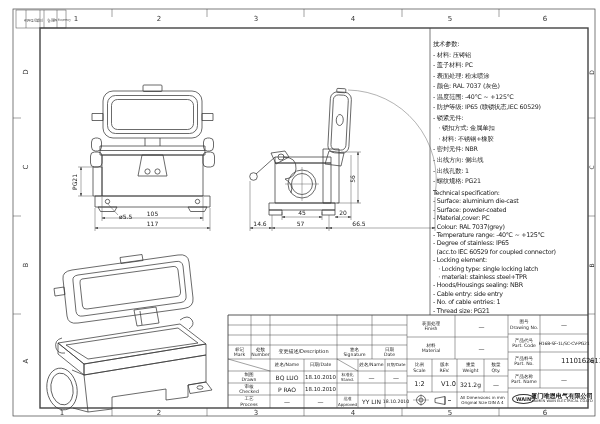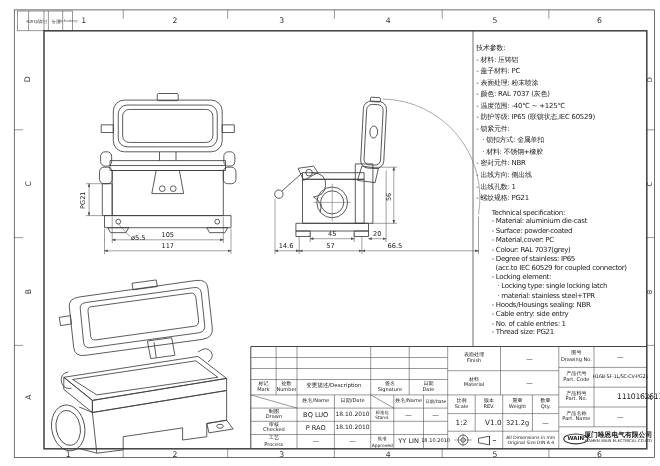--- a/index.html
+++ b/index.html
@@ -14,7 +14,7 @@
   .zl{transform:rotate(-90deg);}
   .r180{transform:rotate(180deg);font-size:4px;color:#444;white-space:nowrap;line-height:4.5px;}
   .cnline{font-size:6.3px;line-height:10.55px;letter-spacing:-0.2px;white-space:pre;color:#1d1d1d;}
-  .enline{font-size:6.4px;line-height:8.4px;letter-spacing:-0.3px;white-space:pre;color:#1d1d1d;margin-left:14px;}
+  .enline{font-size:6.4px;line-height:8.4px;letter-spacing:-0.3px;white-space:pre;color:#1d1d1d;}
   svg{position:absolute;overflow:visible;}
   .part{stroke:#3a3a3a;stroke-width:.75;fill:none;stroke-linejoin:round;}
   .thin{stroke:#555;stroke-width:.45;fill:none;}

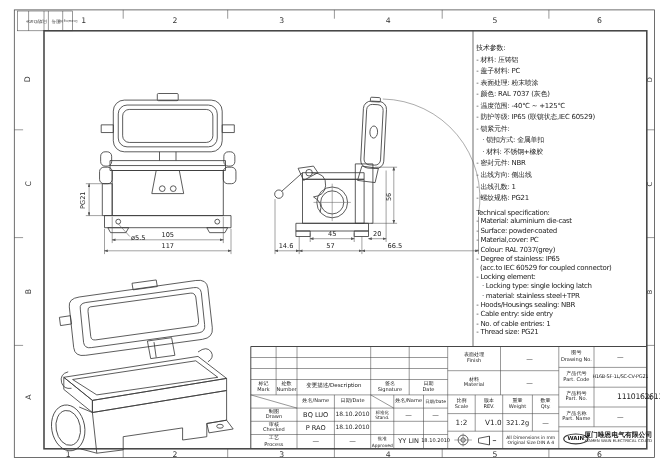--- a/index.html
+++ b/index.html
@@ -151,7 +151,7 @@
 
   <div class="abs" style="left:433px;top:189px;width:152px;">
     <div class="enline">Technical specification:</div>
-    <div class="enline">- Material: aluminium die-cast</div>
+    <div class="enline">- Surface: aluminium die-cast</div>
     <div class="enline">- Surface: powder-coated</div>
     <div class="enline">- Material,cover: PC</div>
     <div class="enline">- Colour: RAL 7037(grey)</div>

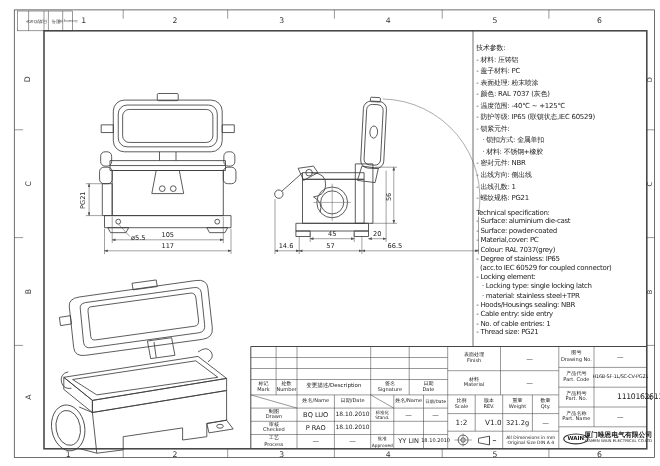--- a/index.html
+++ b/index.html
@@ -155,6 +155,7 @@
     <div class="enline">- Surface: powder-coated</div>
     <div class="enline">- Material,cover: PC</div>
     <div class="enline">- Colour: RAL 7037(grey)</div>
+    <div class="enline">- Temperature range: -40℃ ~ +125℃</div>
     <div class="enline">- Degree of stainless: IP65</div>
     <div class="enline">  (acc.to IEC 60529 for coupled connector)</div>
     <div class="enline">- Locking element:</div>

